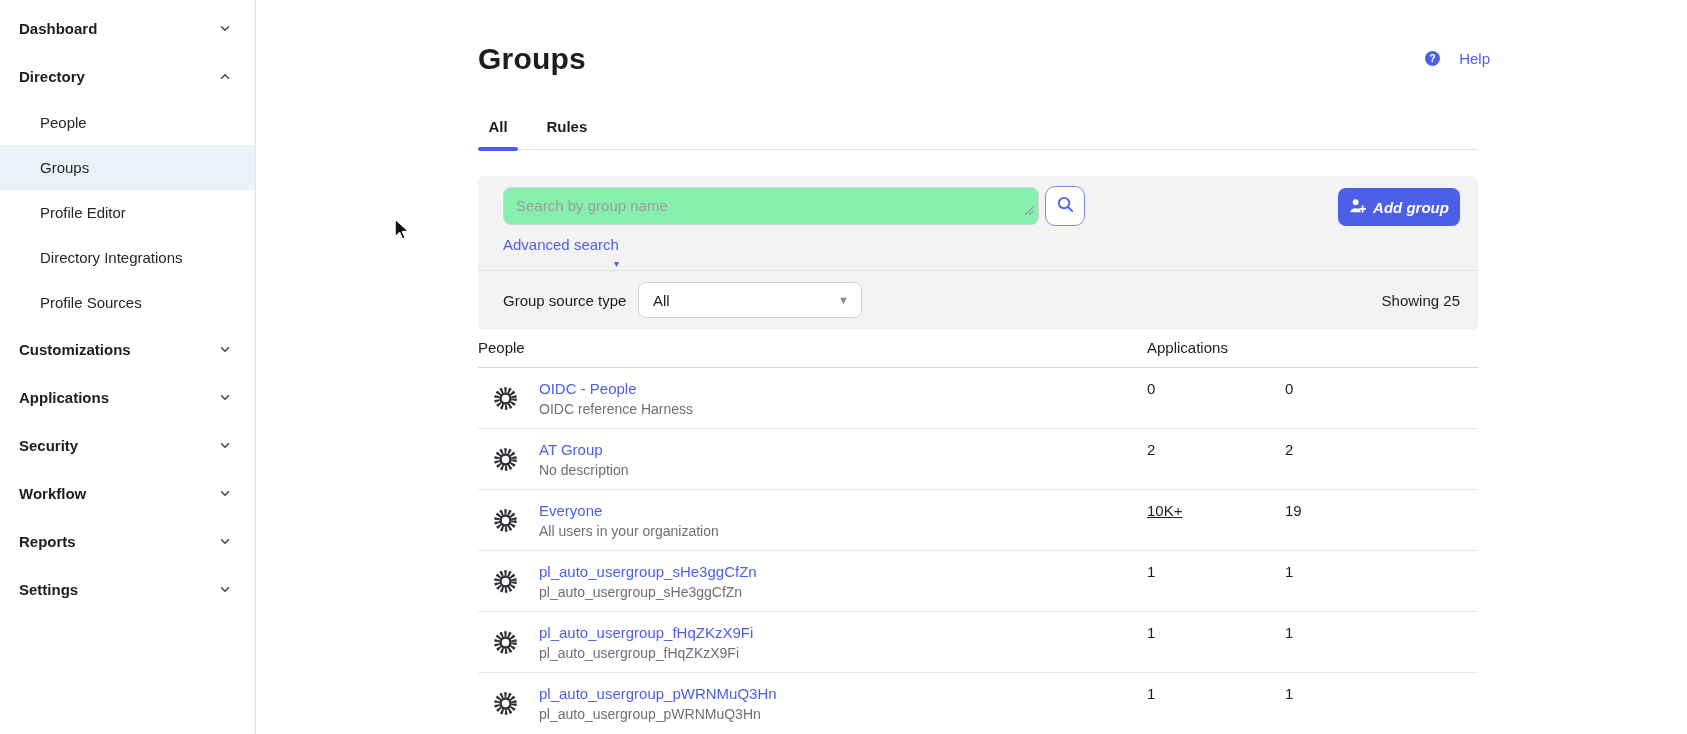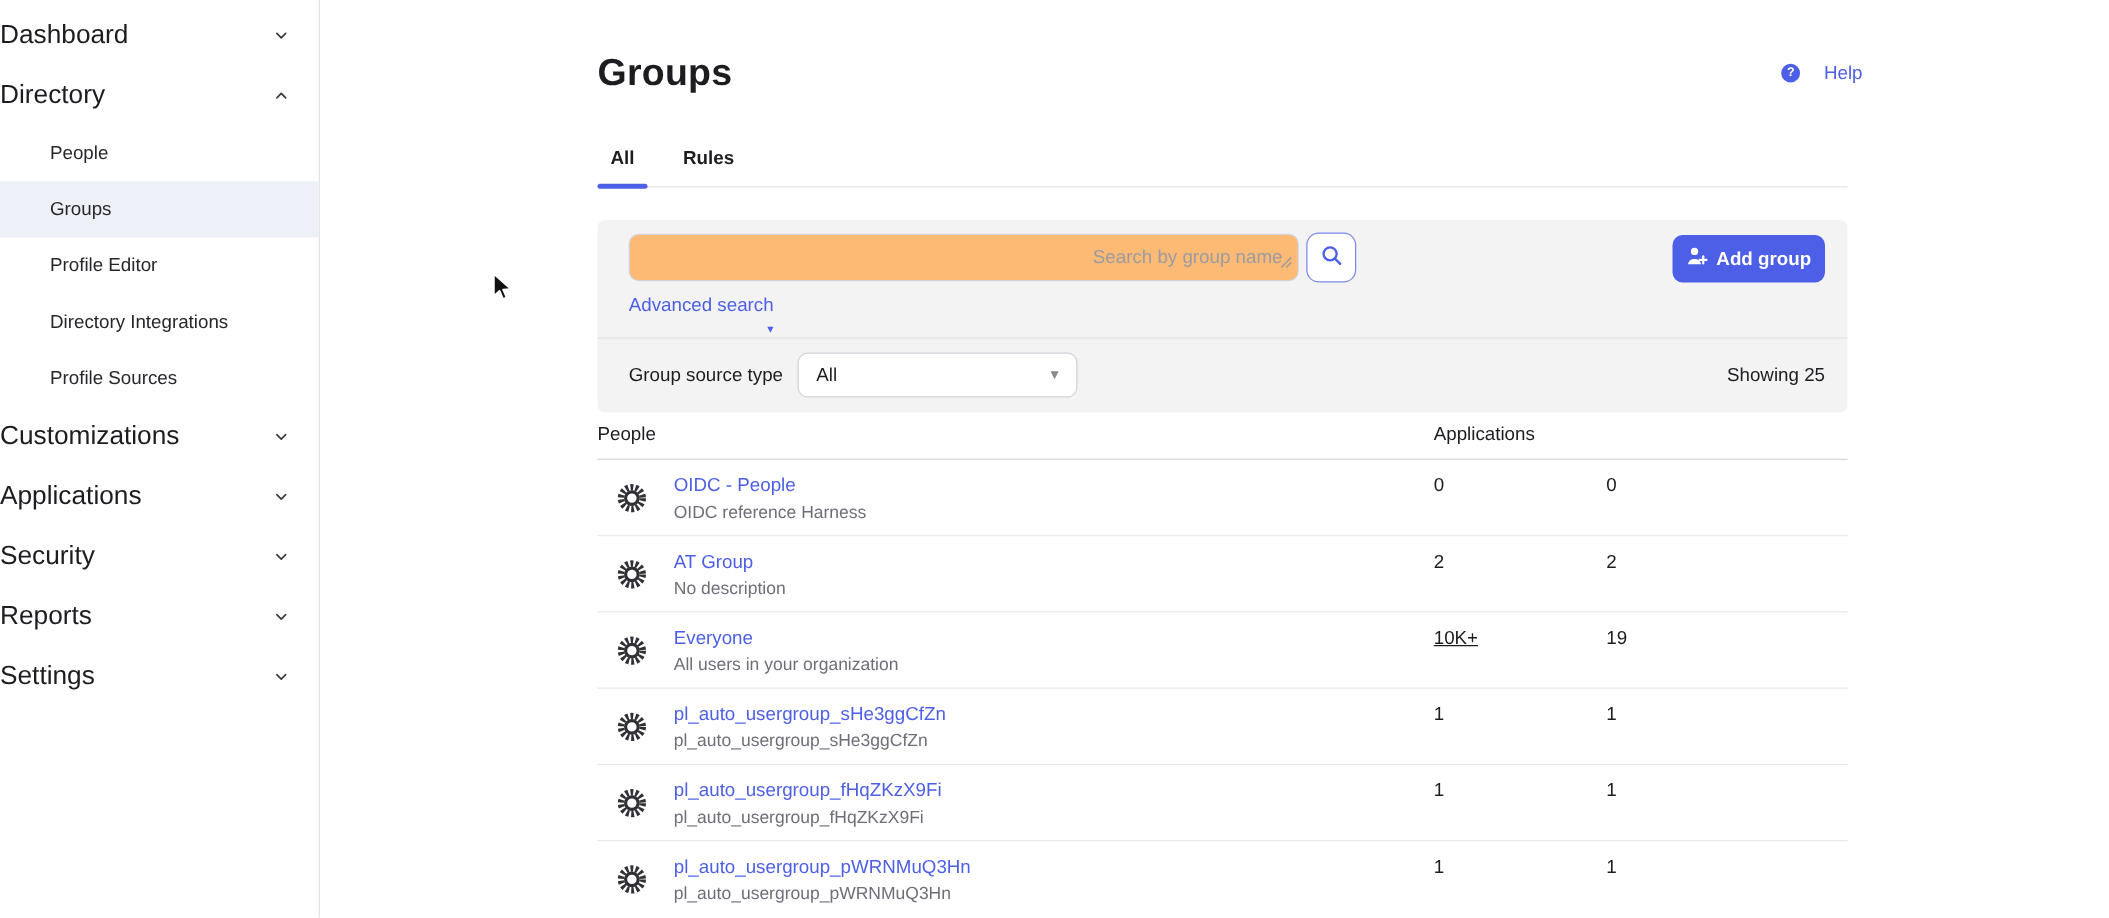--- a/index.html
+++ b/index.html
@@ -15,7 +15,7 @@
   .sidebar{position:absolute;left:0;top:0;width:256px;height:734px;background:#fff;
     border-right:1px solid #e4e4e8;padding-top:4px;}
   .sb-item{position:relative;display:flex;align-items:center;cursor:pointer;}
-  .sb-item.section{height:48px;padding-left:0;font-weight:400;font-size:21px;}
+  .sb-item.section{height:48px;padding-left:19px;font-weight:700;font-size:15px;}
   .sb-item.child{height:45px;padding-left:40px;font-size:15px;color:#26262b;}
   .sb-item.child.active{background:var(--sideactive);}
   .sb-chev{position:absolute;right:23px;top:50%;transform:translateY(-50%);

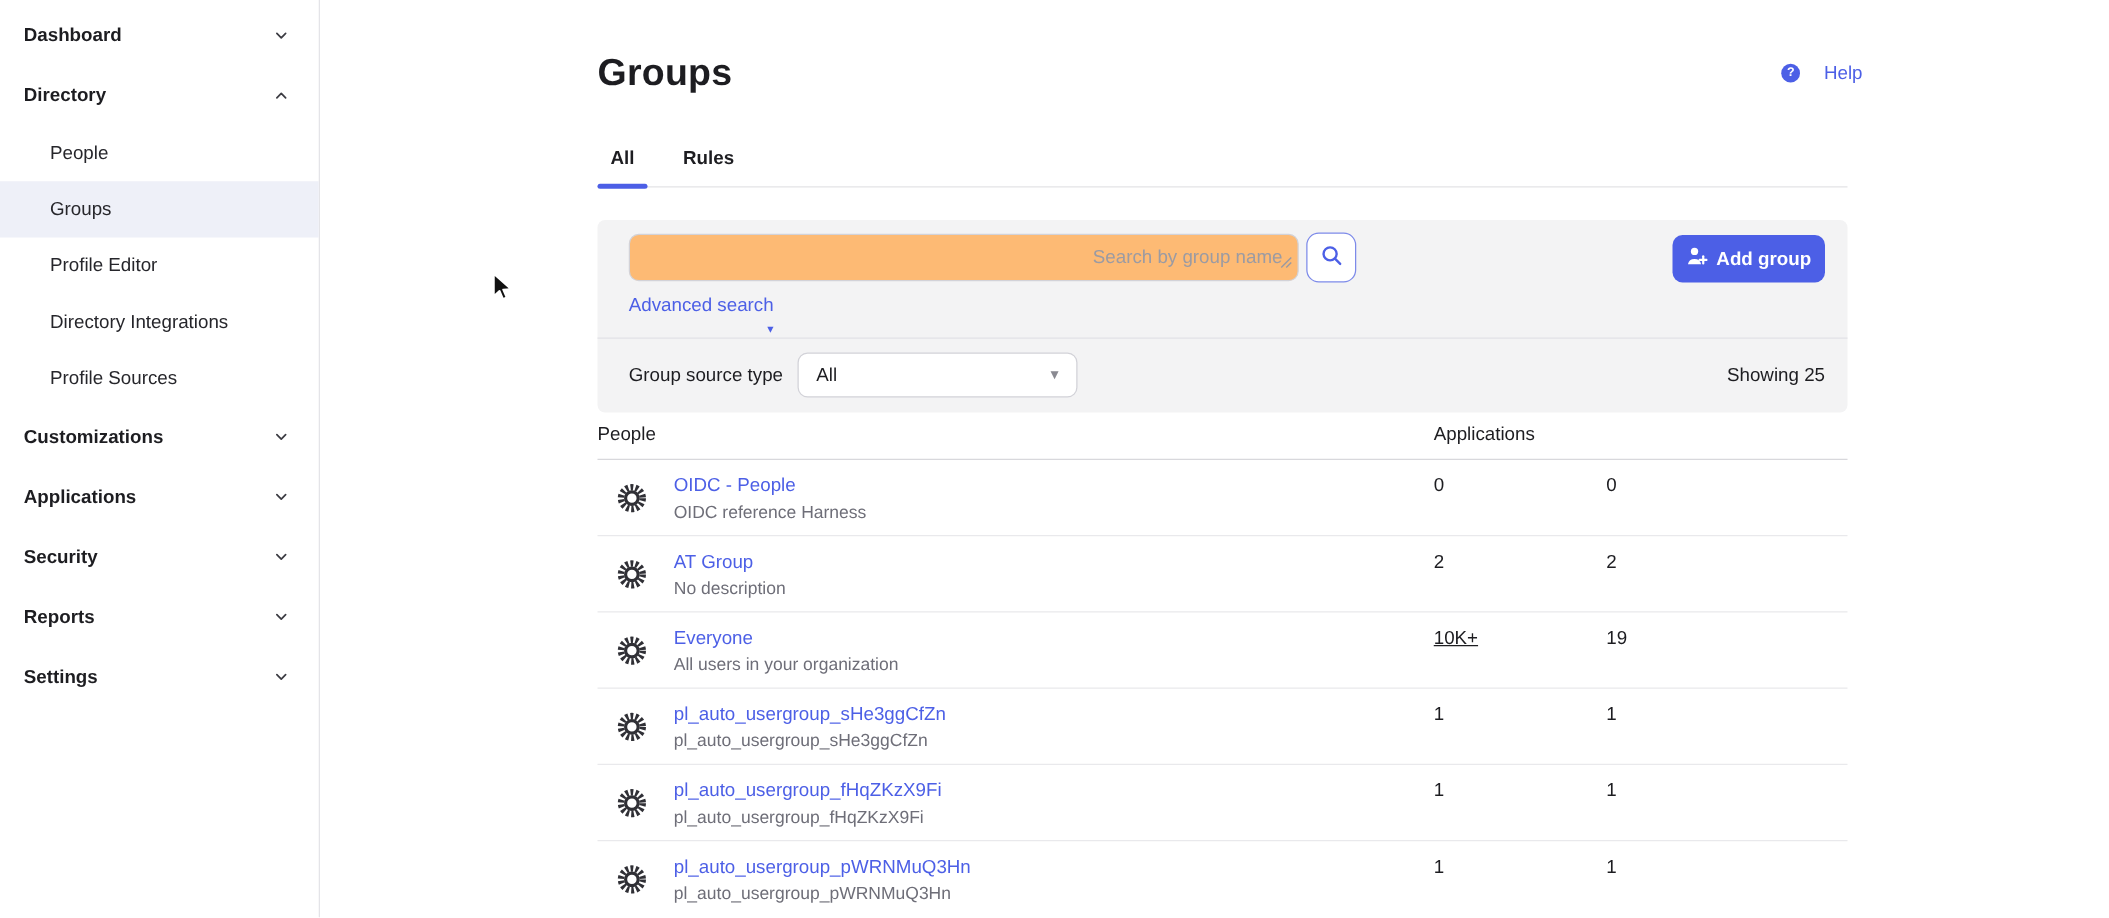--- a/index.html
+++ b/index.html
@@ -48,7 +48,7 @@
   .search-wrap{position:absolute;left:25px;top:11px;width:536px;height:38px;}
   .search-input{width:100%;height:100%;resize:none;border:1px solid var(--border);
     border-radius:8px;padding:9px 12px;font-family:inherit;font-size:15px;color:var(--text);
-    background:#fdba74;outline:none;overflow:hidden;text-align:right;}
+    background:#86efac;outline:none;overflow:hidden;}
   .search-input::placeholder{color:#9b9ba3;}
   .resize-handle{position:absolute;right:5px;bottom:5px;pointer-events:none;}
   .search-btn{position:absolute;left:567px;top:10px;width:40px;height:40px;background:#fff;

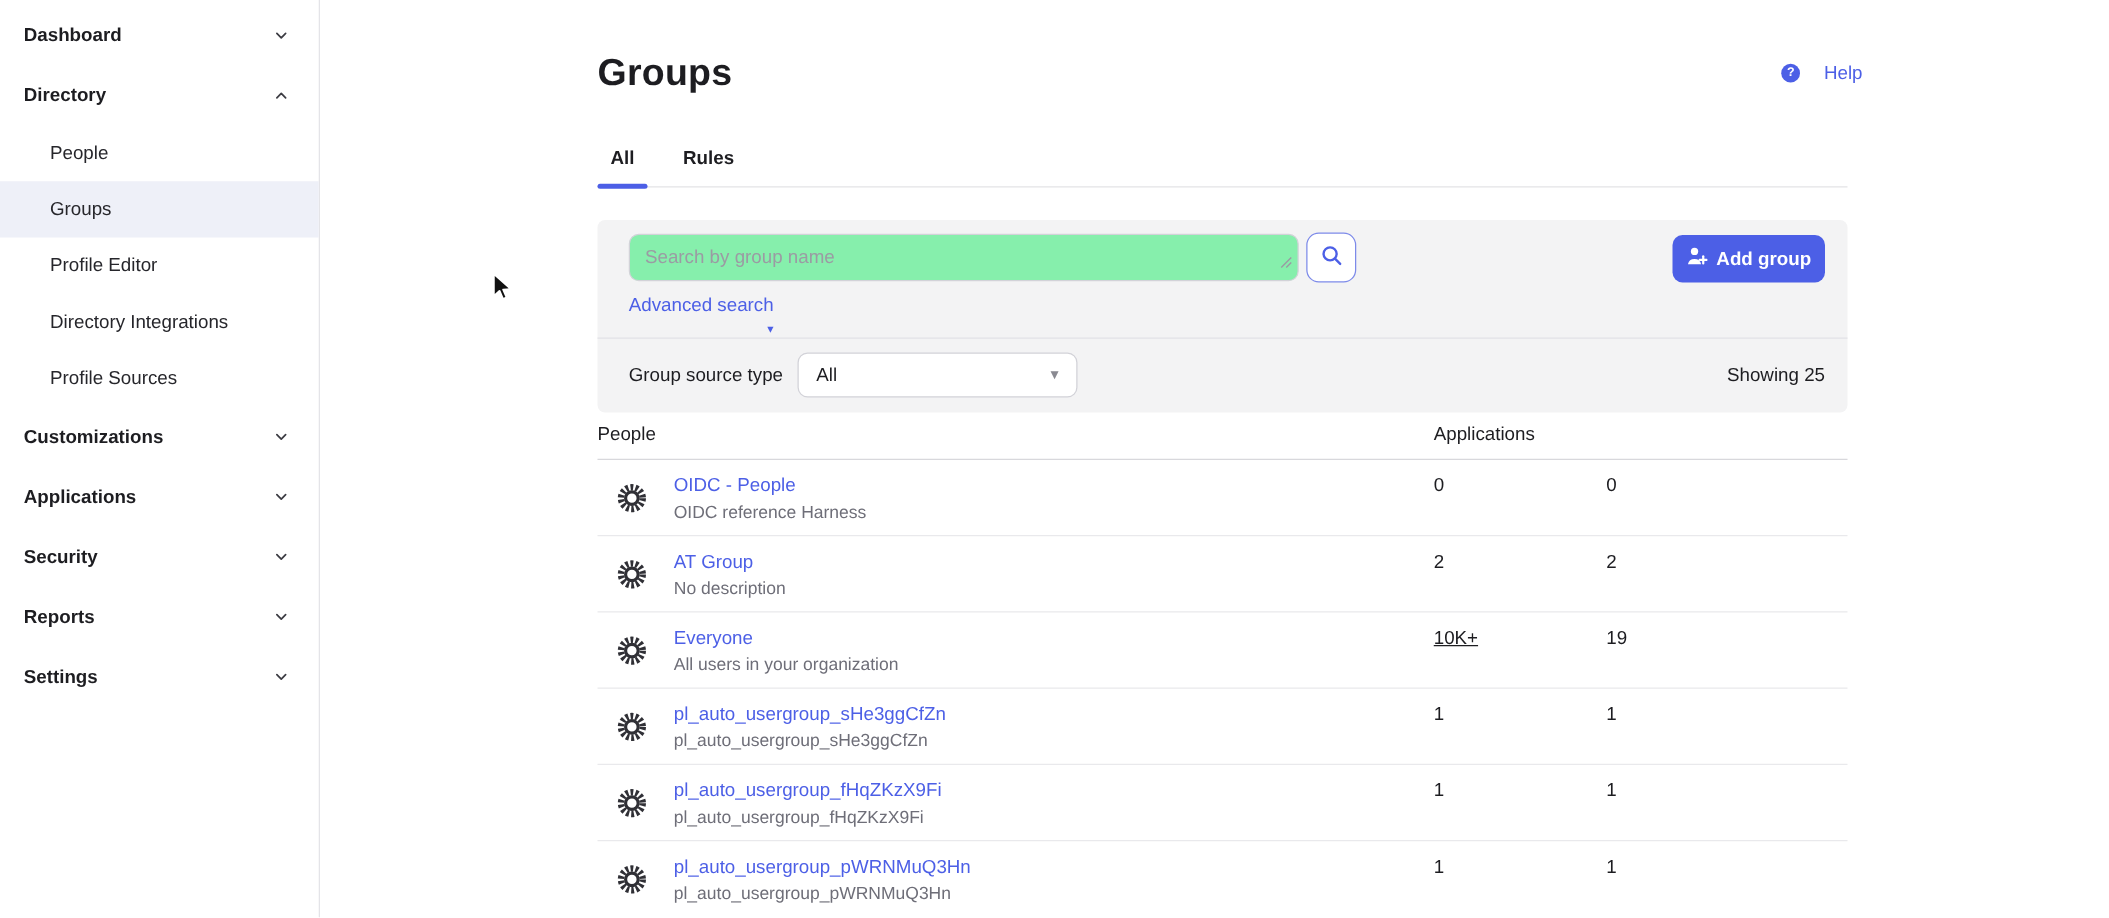--- a/index.html
+++ b/index.html
@@ -57,7 +57,7 @@
   .add-group-btn{position:absolute;left:860px;top:12px;width:122px;height:38px;
     background:var(--accent);border:none;border-radius:8px;color:#fff;font-size:15px;
     font-weight:600;display:flex;align-items:center;justify-content:center;gap:7px;
-    font-family:inherit;cursor:pointer;}
+    font-family:inherit;cursor:pointer;font-style:italic;}
   .adv-link{position:absolute;left:25px;top:60px;color:var(--accent);font-size:15px;
     text-decoration:none;display:flex;align-items:flex-end;gap:6px;cursor:pointer;flex-direction:column;}
   .adv-caret{font-size:10px;line-height:1;}

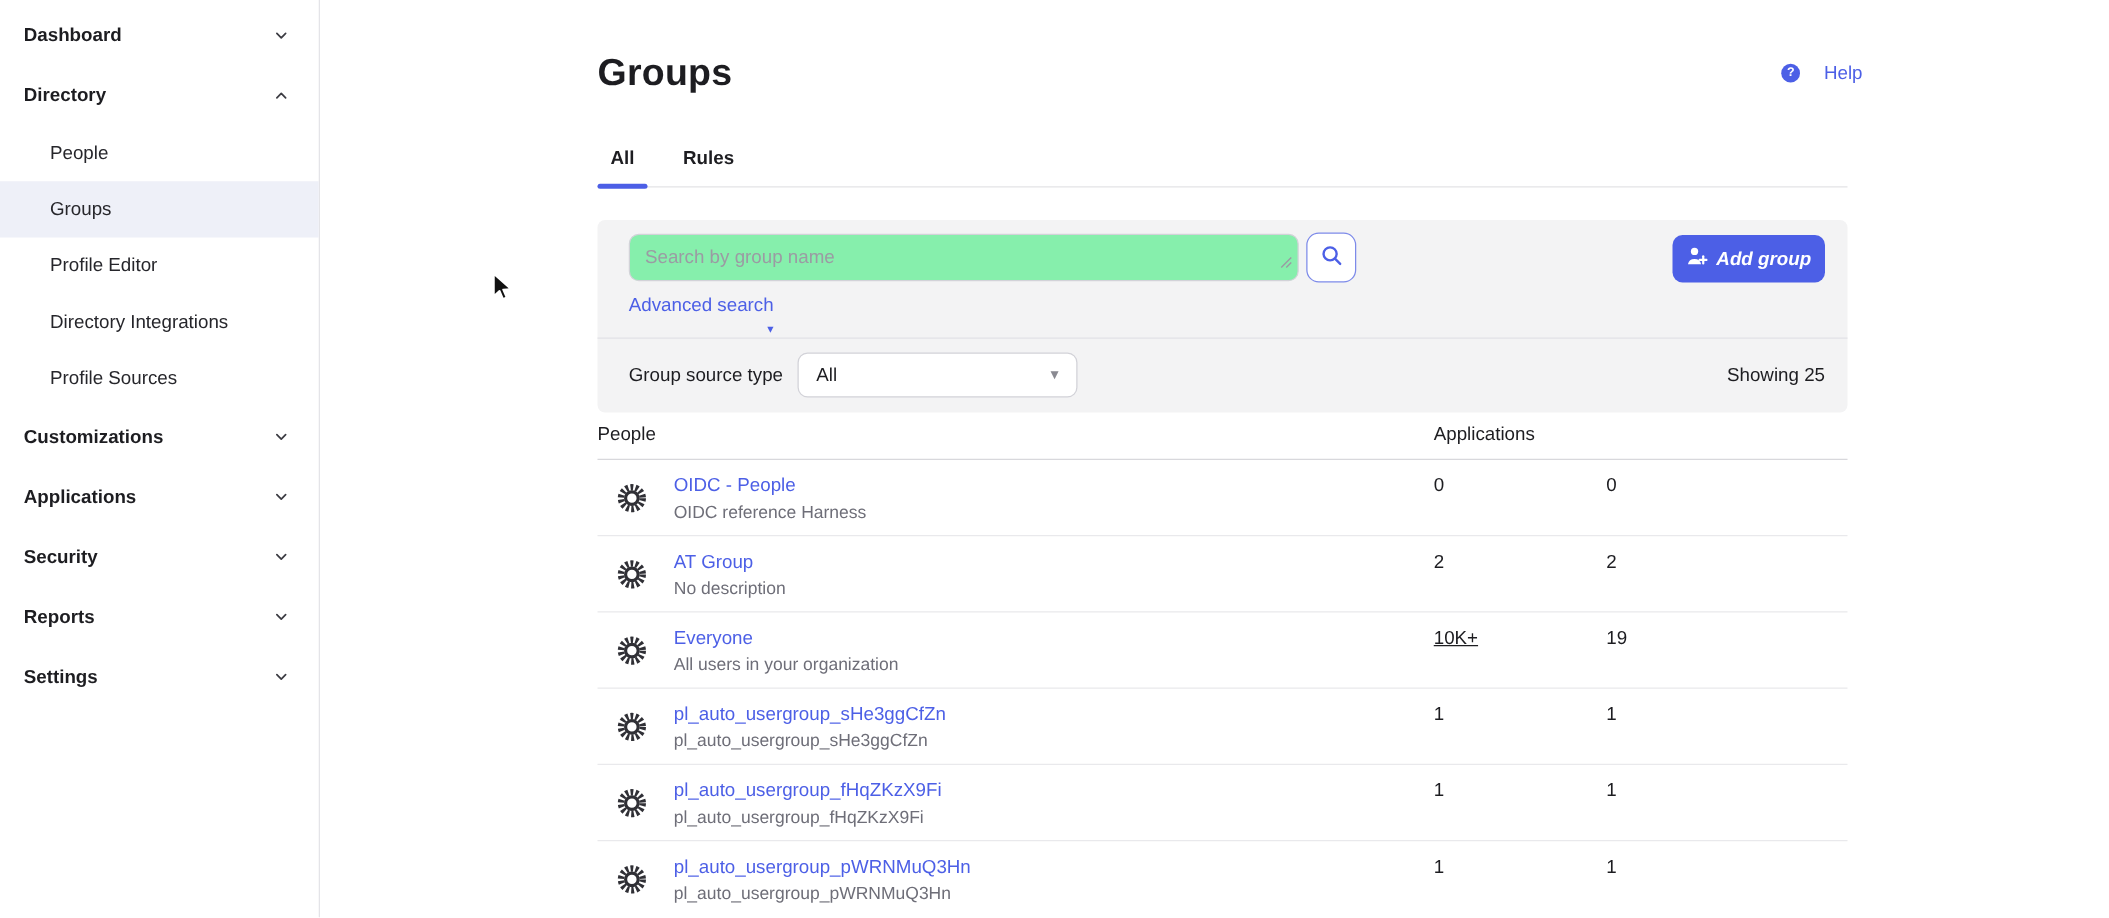--- a/index.html
+++ b/index.html
@@ -150,6 +150,14 @@
           </span>
         </div>
         <div class="sb-item section">
+          <span>Workflow</span>
+          <span class="sb-chev">
+            <svg width="14" height="14" viewBox="0 0 24 24" fill="none" stroke="#3c3c43" stroke-width="2.4" stroke-linecap="round" stroke-linejoin="round">
+              <polyline points="6 9 12 15 18 9"></polyline>
+            </svg>
+          </span>
+        </div>
+        <div class="sb-item section">
           <span>Reports</span>
           <span class="sb-chev">
             <svg width="14" height="14" viewBox="0 0 24 24" fill="none" stroke="#3c3c43" stroke-width="2.4" stroke-linecap="round" stroke-linejoin="round">

